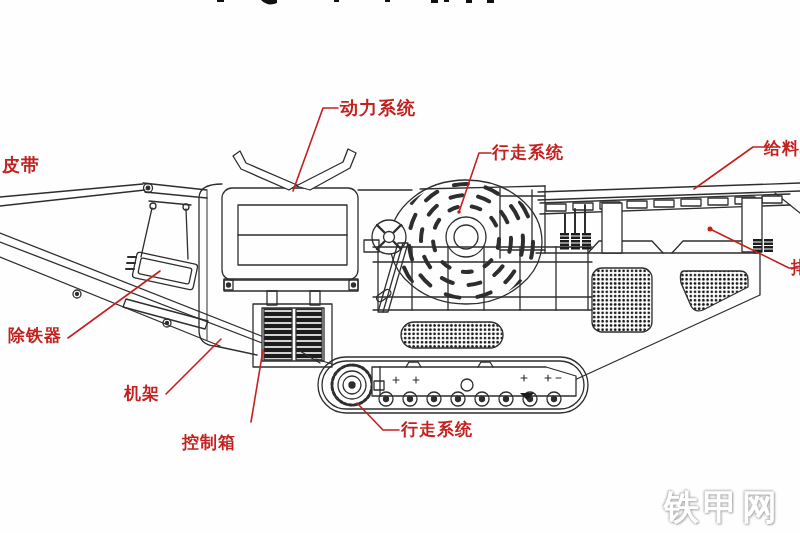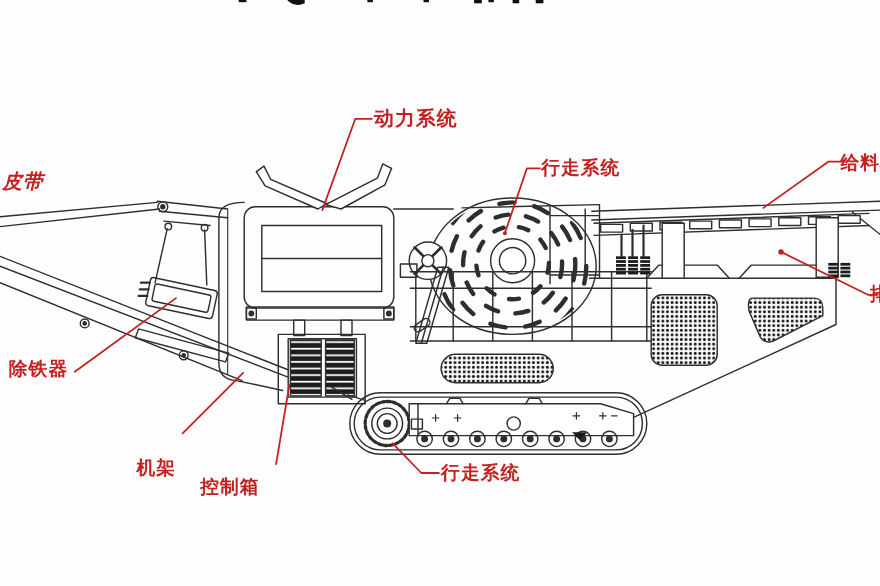--- a/index.html
+++ b/index.html
@@ -254,7 +254,7 @@
   </g>
 </svg>
 
-<div class="lbl big" style="left:2px;top:156px;font-style:italic;">皮带</div>
+<div class="lbl big" style="left:2px;top:156px;">皮带</div>
 <div class="lbl" style="left:8px;top:327px;">除铁器</div>
 <div class="lbl" style="left:124px;top:385px;margin-top:32px;">机架</div>
 <div class="lbl" style="left:182px;top:434px;">控制箱</div>

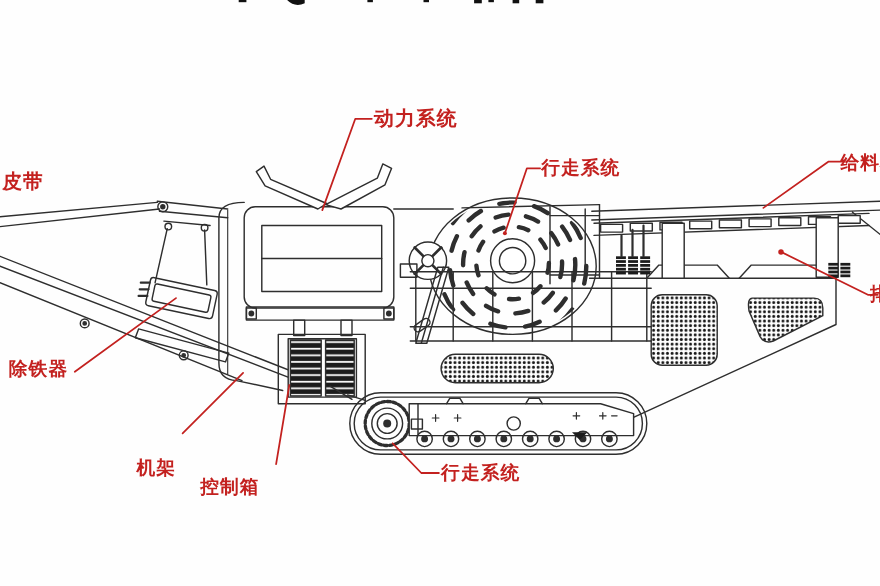--- a/index.html
+++ b/index.html
@@ -256,7 +256,7 @@
 
 <div class="lbl big" style="left:2px;top:156px;">皮带</div>
 <div class="lbl" style="left:8px;top:327px;">除铁器</div>
-<div class="lbl" style="left:124px;top:385px;margin-top:32px;">机架</div>
+<div class="lbl" style="left:124px;top:385px;">机架</div>
 <div class="lbl" style="left:182px;top:434px;">控制箱</div>
 <div class="lbl big" style="left:340px;top:99px;">动力系统</div>
 <div class="lbl" style="left:492px;top:144px;">行走系统</div>

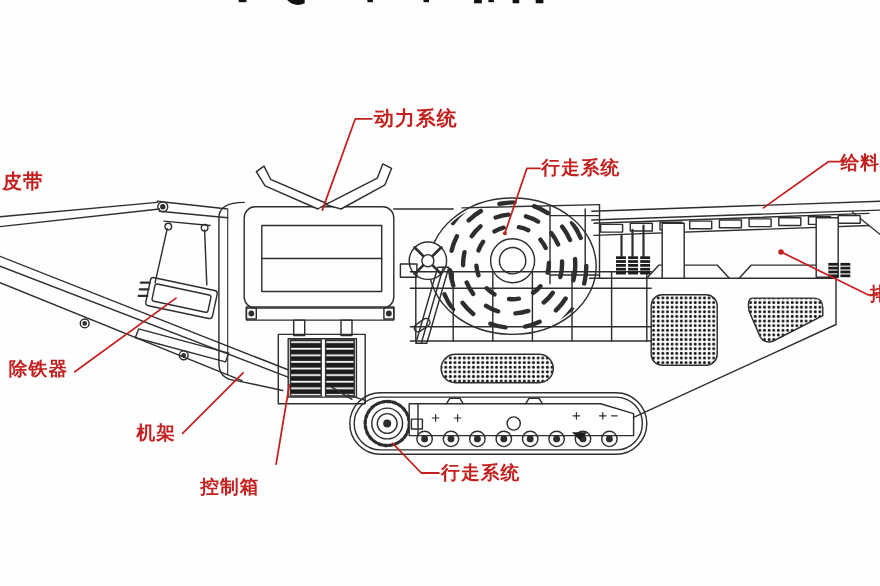--- a/index.html
+++ b/index.html
@@ -264,6 +264,7 @@
 <div class="lbl" style="left:764px;top:140px;">给料机</div>
 <div class="lbl" style="left:791px;top:259px;">排料口</div>
 
+<div class="watermark">铁甲网</div>
 
 </div>
 

